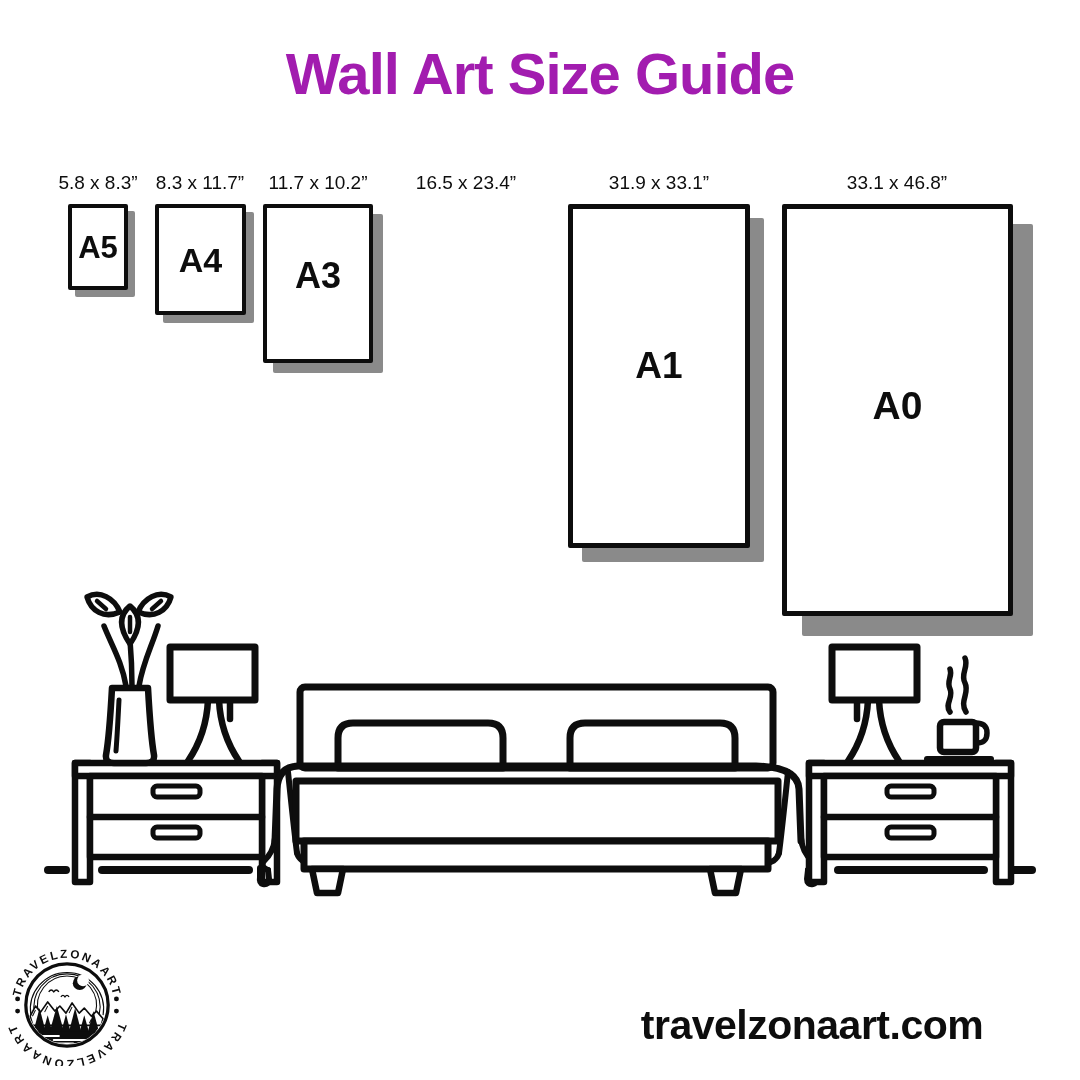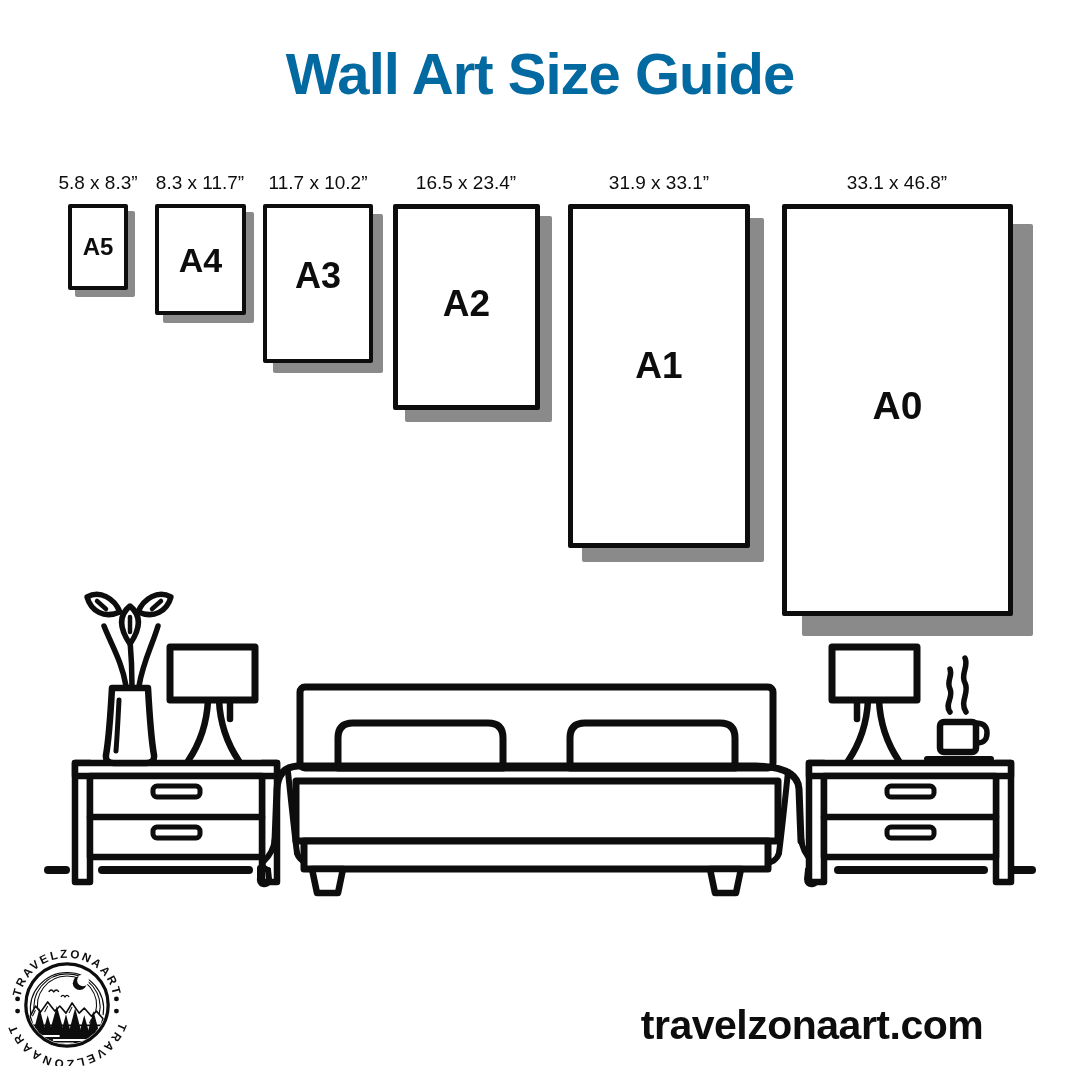--- a/index.html
+++ b/index.html
@@ -9,7 +9,7 @@
   }
   .poster-title{
     position:absolute;left:0;top:40px;width:1080px;text-align:center;
-    font-size:58px;font-weight:700;letter-spacing:-1px;color:#0369a1;
+    font-size:58px;font-weight:700;letter-spacing:-1px;color:#a21caf;
   }
   .dim-label{
     position:absolute;top:172px;width:180px;text-align:center;

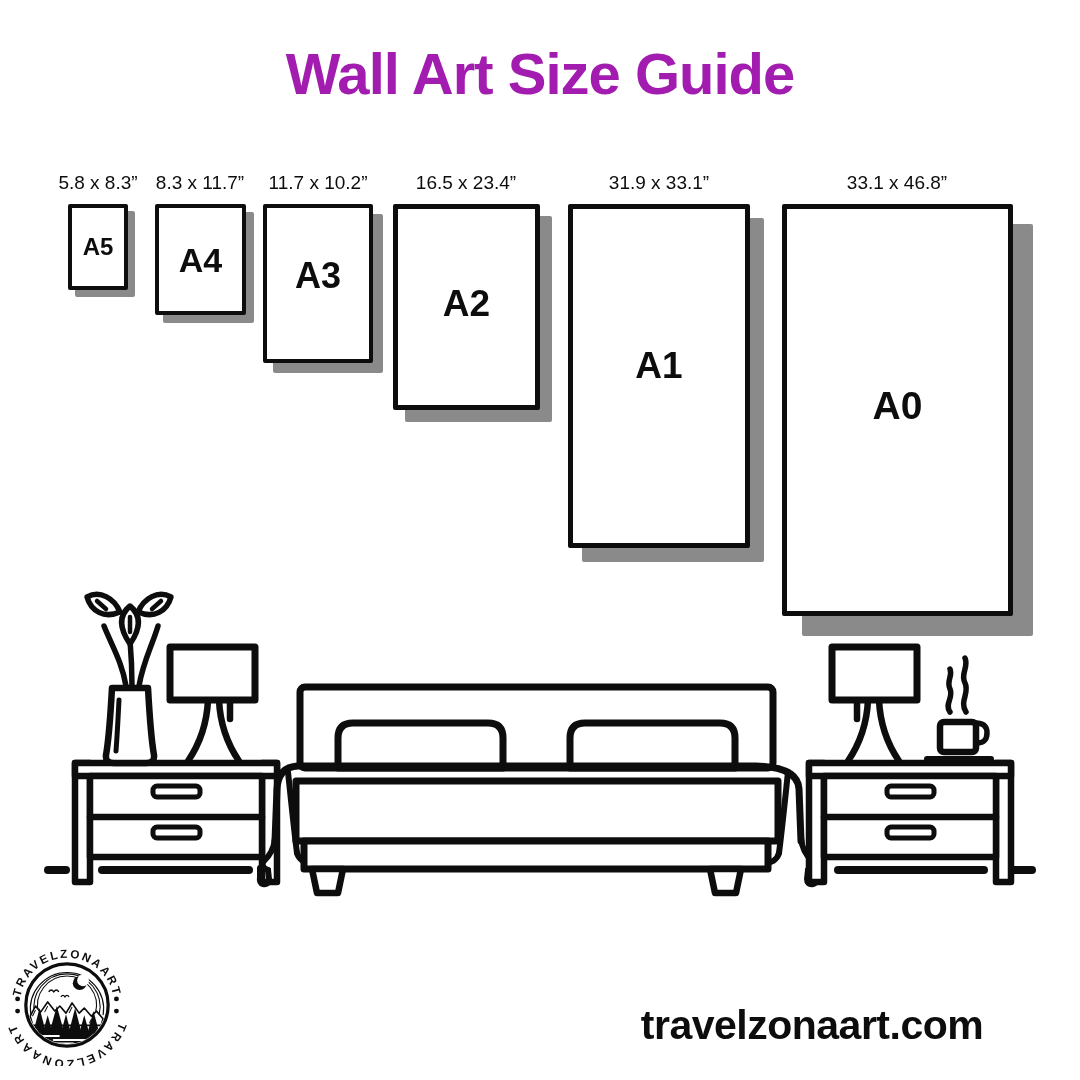--- a/index.html
+++ b/index.html
@@ -45,7 +45,7 @@
   <div class="dim-label" style="left:807px;">33.1 x 46.8”</div>
 
   <div class="frame" style="left:68px;width:60px;height:86px;box-shadow:7px 7px 0 #8a8a8a;">
-    <span class="frame-letter" style="font-size:24px;">A5</span>
+    <span class="frame-letter" style="font-size:31px;">A5</span>
   </div>
   <div class="frame" style="left:155px;width:91px;height:111px;box-shadow:8px 8px 0 #8a8a8a;">
     <span class="frame-letter" style="font-size:34px;">A4</span>

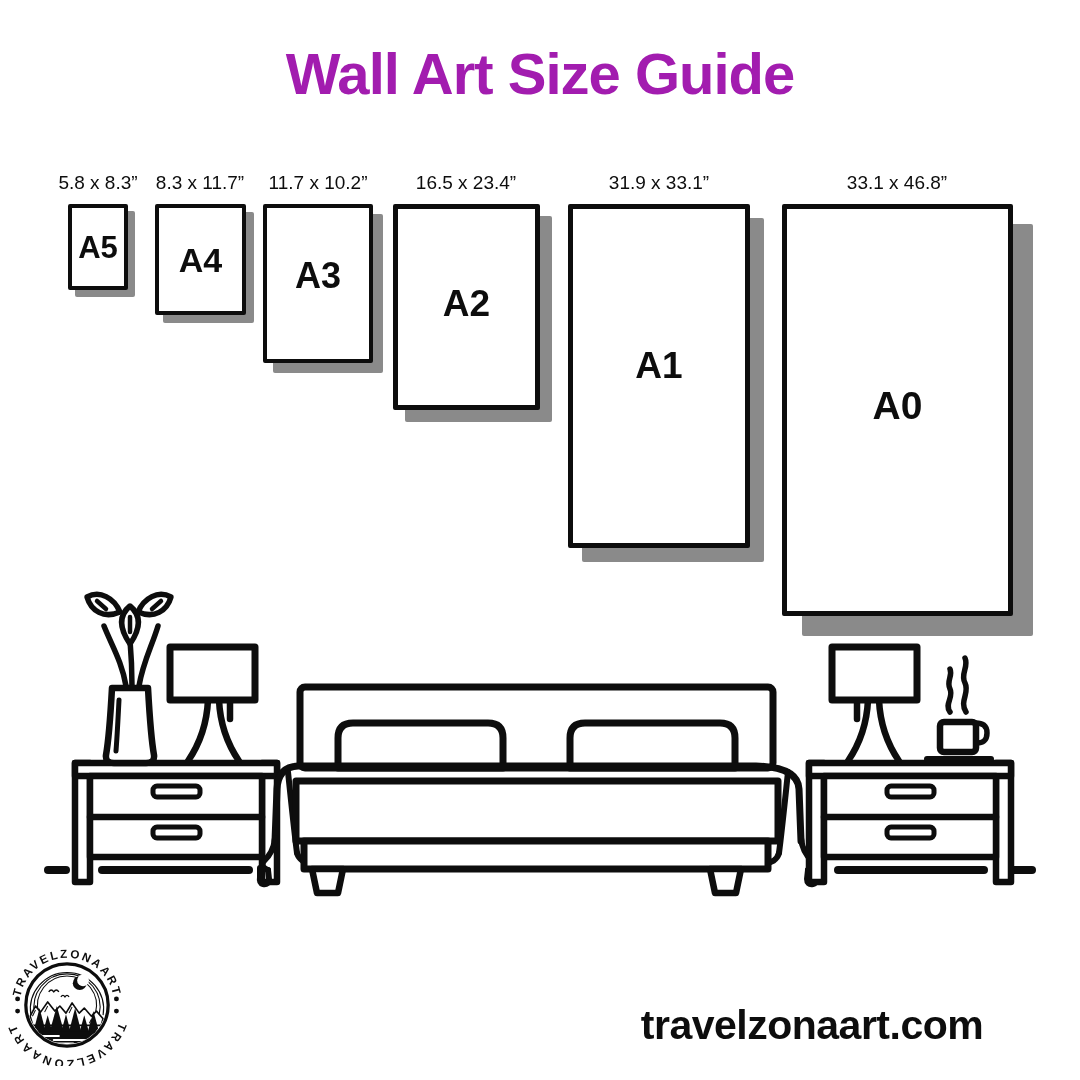--- a/index.html
+++ b/index.html
@@ -52,9 +52,6 @@
   </div>
   <div class="frame" style="left:263px;width:110px;height:159px;box-shadow:10px 10px 0 #8a8a8a;">
     <span class="frame-letter" style="font-size:36px;padding-bottom:16px;">A3</span>
-  </div>
-  <div class="frame big" style="left:393px;width:147px;height:206px;box-shadow:12px 12px 0 #8a8a8a;">
-    <span class="frame-letter" style="font-size:37px;padding-bottom:8px;">A2</span>
   </div>
   <div class="frame big" style="left:568px;width:182px;height:344px;box-shadow:14px 14px 0 #8a8a8a;">
     <span class="frame-letter" style="font-size:37px;padding-bottom:22px;">A1</span>

